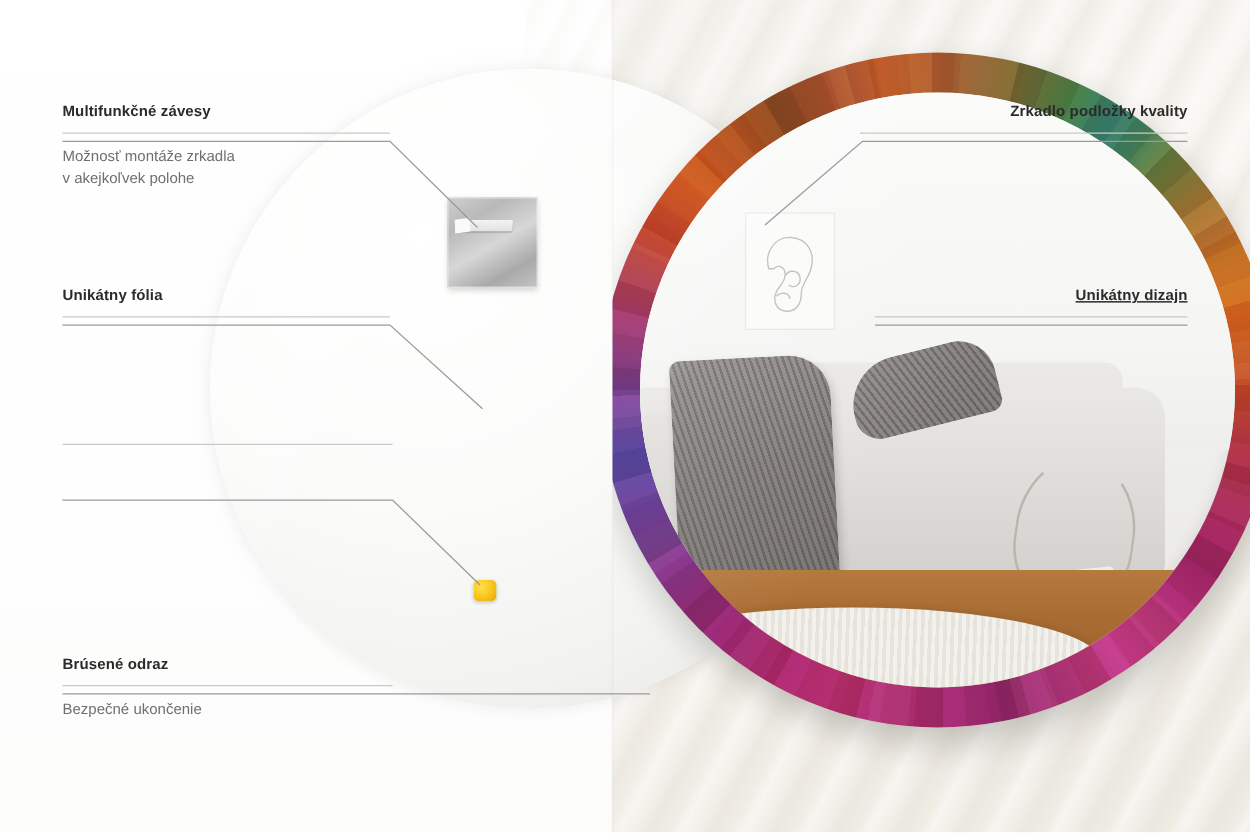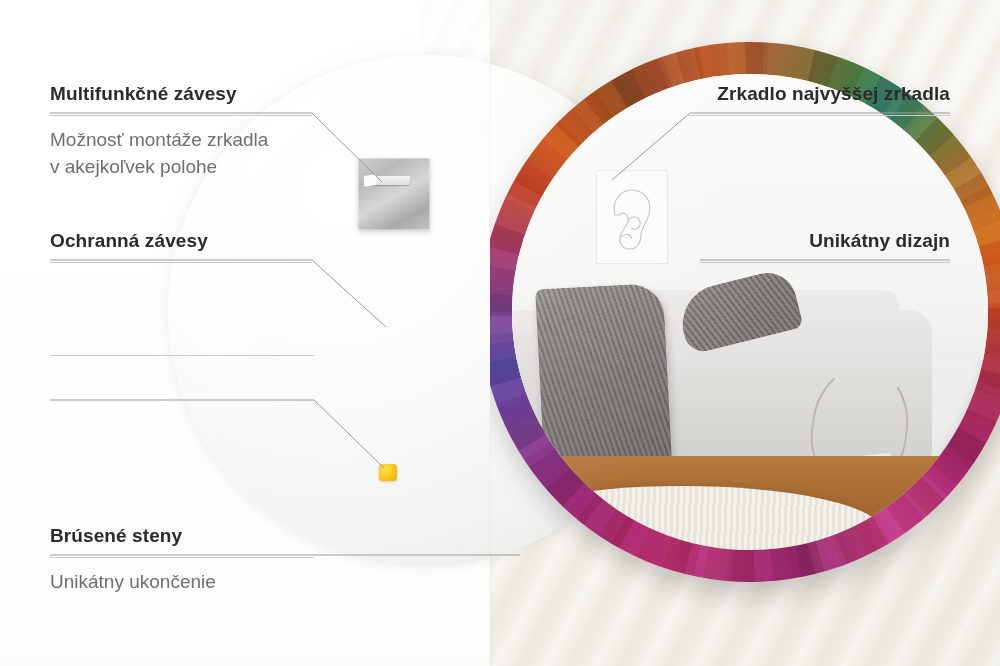--- a/index.html
+++ b/index.html
@@ -232,7 +232,7 @@
   
   .callout{position:absolute;}
   .callout h3{
-    margin:0 0 9px 0;font-size:19px;font-weight:bold;color:#2b2b2b;letter-spacing:.1px;line-height:1.25;
+    margin:0 0 9px 0;font-size:12px;font-weight:bold;color:#2b2b2b;letter-spacing:.1px;line-height:1.25;
   }
   .callout .rule{height:1px;background:#c9c9c9;width:100%;}
   .callout p{

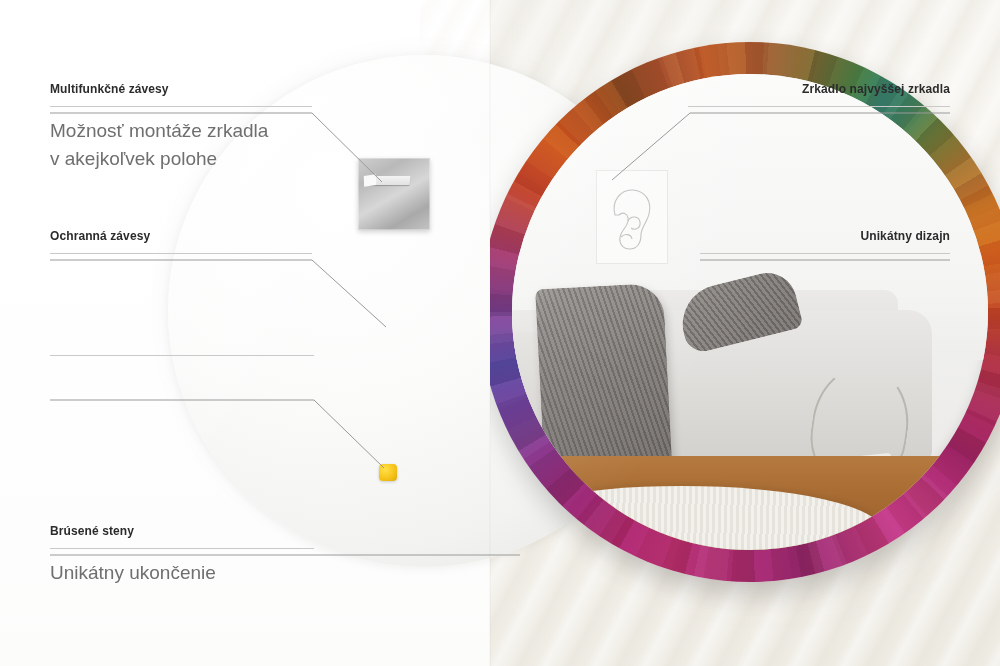--- a/index.html
+++ b/index.html
@@ -327,7 +327,7 @@
   </div>
 
   <div class="callout right-callout" style="left:688px;top:82px;width:262px;">
-    <h3>Zrkadlo najvyššej zrkadla</h3>
+    <h3>Zrkadlo podložky kvality</h3>
     <div class="rule"></div>
   </div>
 

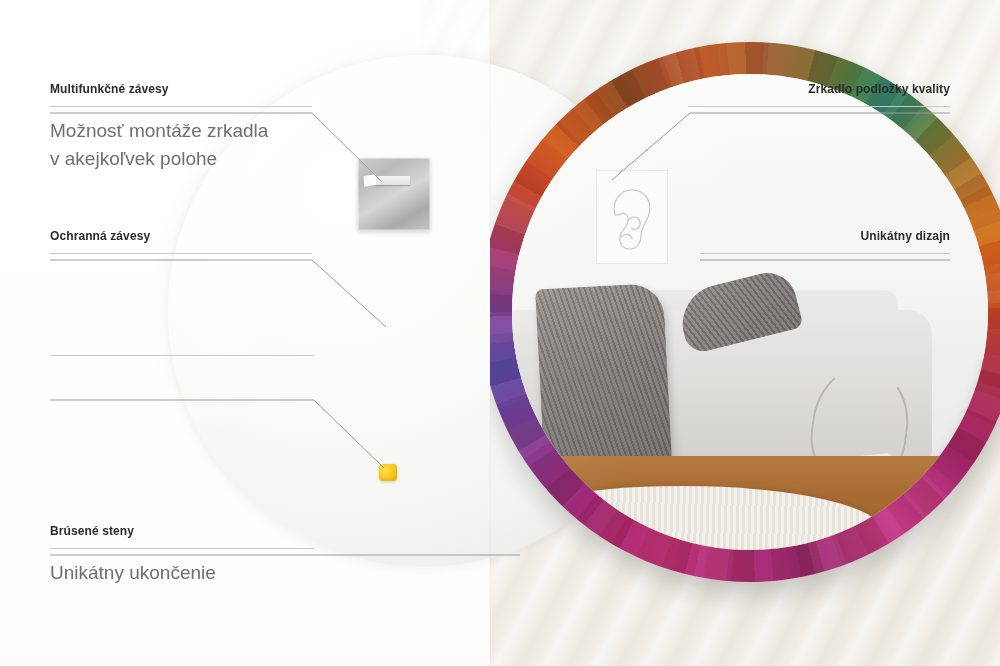--- a/index.html
+++ b/index.html
@@ -236,7 +236,7 @@
   }
   .callout .rule{height:1px;background:#c9c9c9;width:100%;}
   .callout p{
-    margin:10px 0 0 0;font-size:19px;line-height:1.45;color:#6f6f6f;font-weight:400;
+    margin:10px 0 0 0;font-size:12px;line-height:1.45;color:#6f6f6f;font-weight:400;
   }
   .left-callout{text-align:left;}
   .right-callout{text-align:right;}

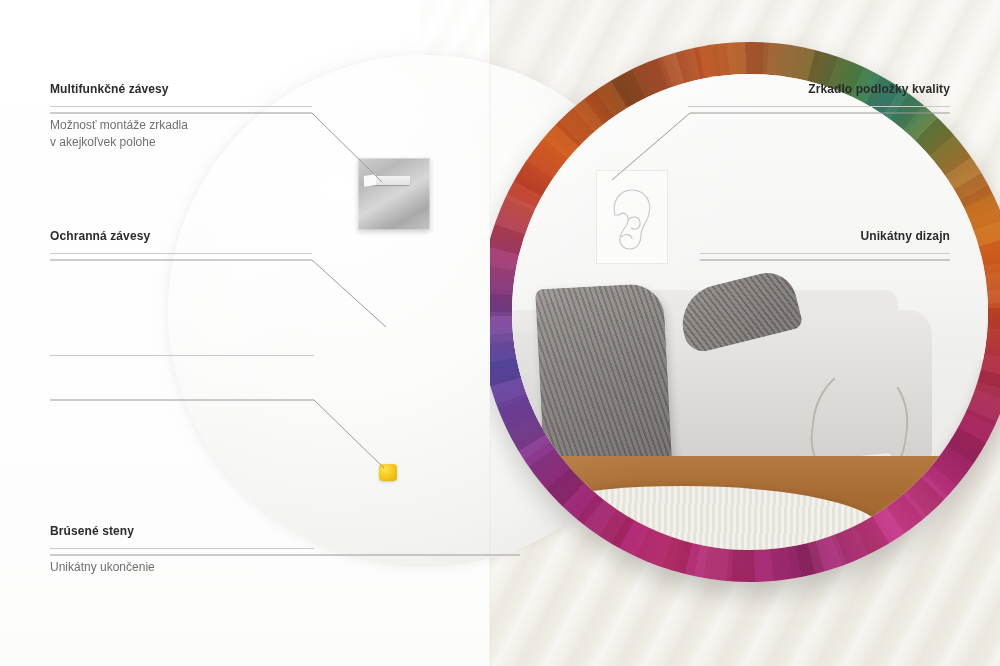--- a/index.html
+++ b/index.html
@@ -312,7 +312,7 @@
   </div>
 
   <div class="callout left-callout" style="left:50px;top:229px;width:262px;">
-    <h3>Ochranná závesy</h3>
+    <h3>Unikátny fólia</h3>
     <div class="rule"></div>
   </div>
 

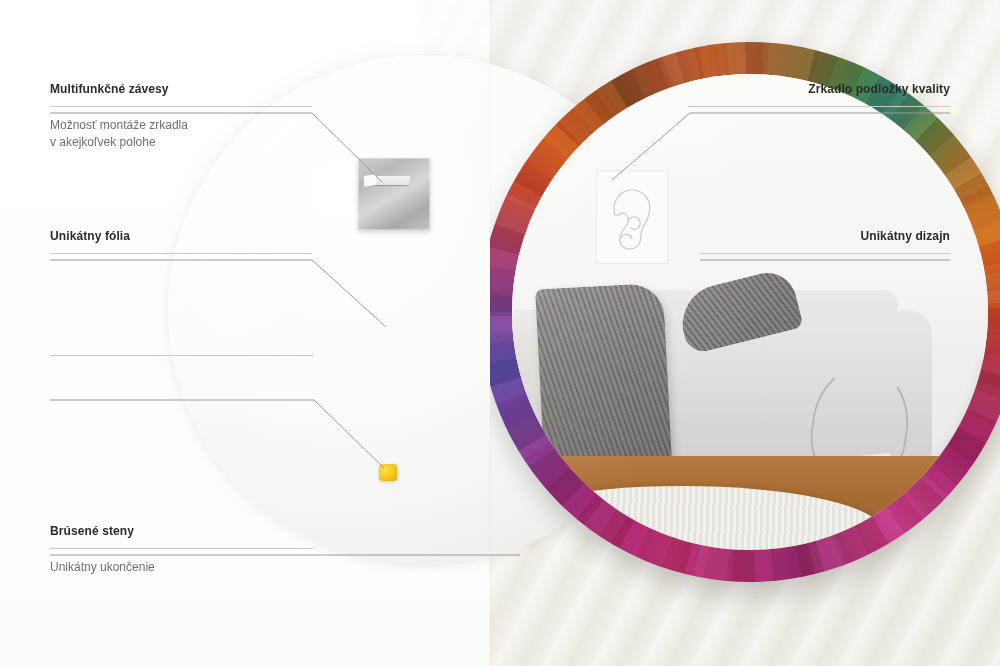--- a/index.html
+++ b/index.html
@@ -331,7 +331,7 @@
     <div class="rule"></div>
   </div>
 
-  <div class="callout right-callout" style="left:700px;top:229px;width:250px;">
+  <div class="callout right-callout" style="left:700px;top:229px;width:250px;text-decoration:underline;">
     <h3>Unikátny dizajn</h3>
     <div class="rule"></div>
   </div>

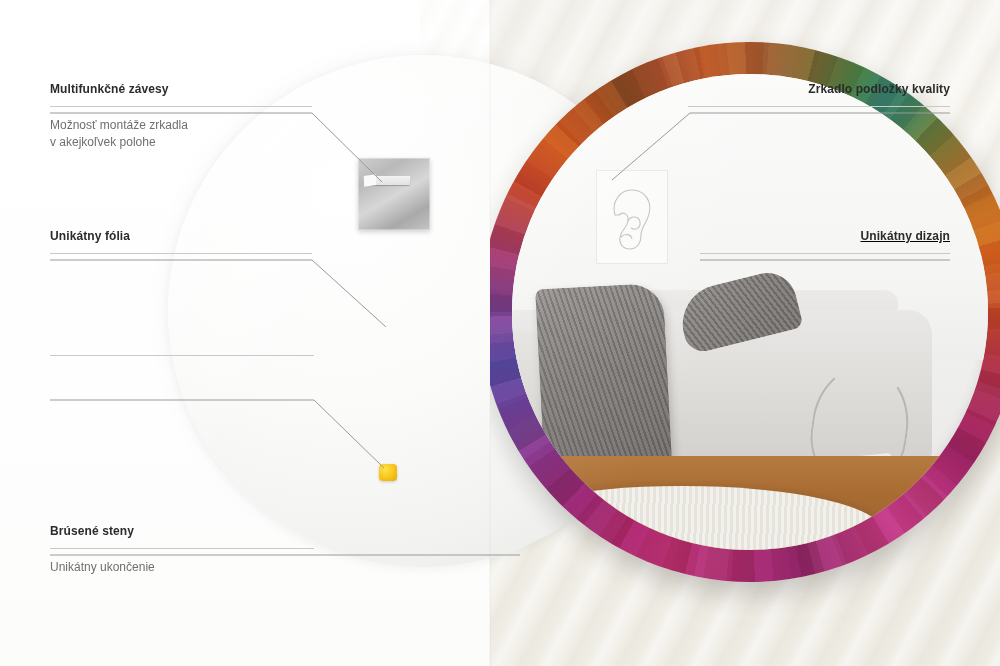--- a/index.html
+++ b/index.html
@@ -321,7 +321,7 @@
   </div>
 
   <div class="callout left-callout" style="left:50px;top:524px;width:264px;">
-    <h3>Brúsené steny</h3>
+    <h3>Brúsené odraz</h3>
     <div class="rule"></div>
     <p>Unikátny ukončenie</p>
   </div>

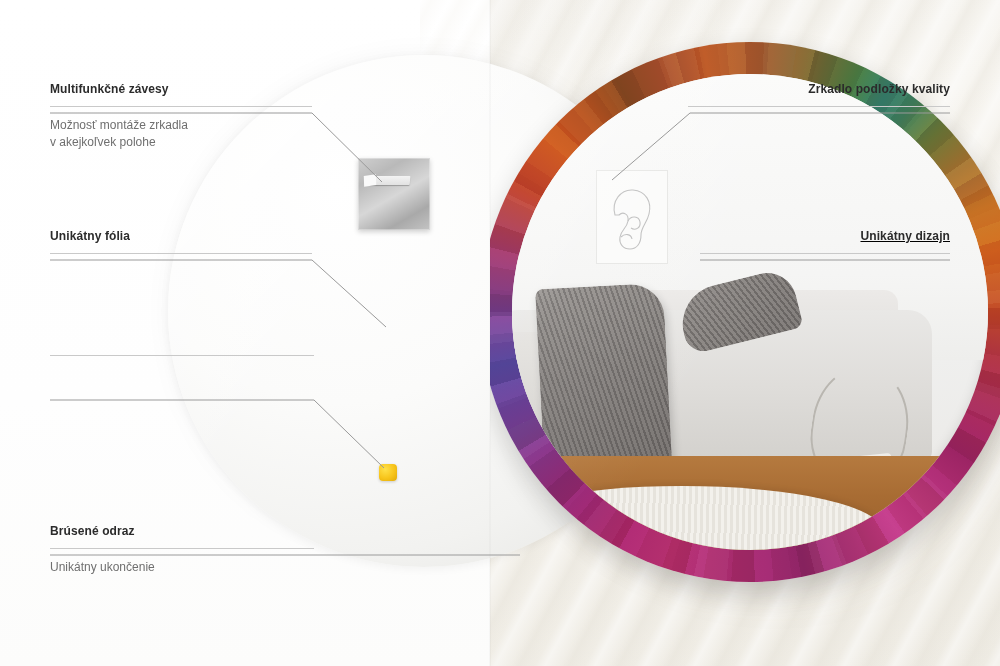--- a/index.html
+++ b/index.html
@@ -323,7 +323,7 @@
   <div class="callout left-callout" style="left:50px;top:524px;width:264px;">
     <h3>Brúsené odraz</h3>
     <div class="rule"></div>
-    <p>Unikátny ukončenie</p>
+    <p>Bezpečné ukončenie</p>
   </div>
 
   <div class="callout right-callout" style="left:688px;top:82px;width:262px;">

